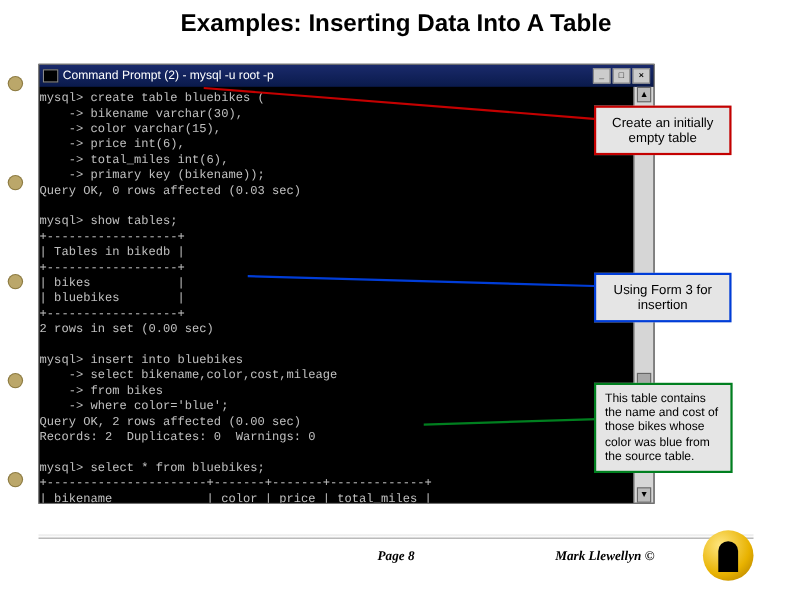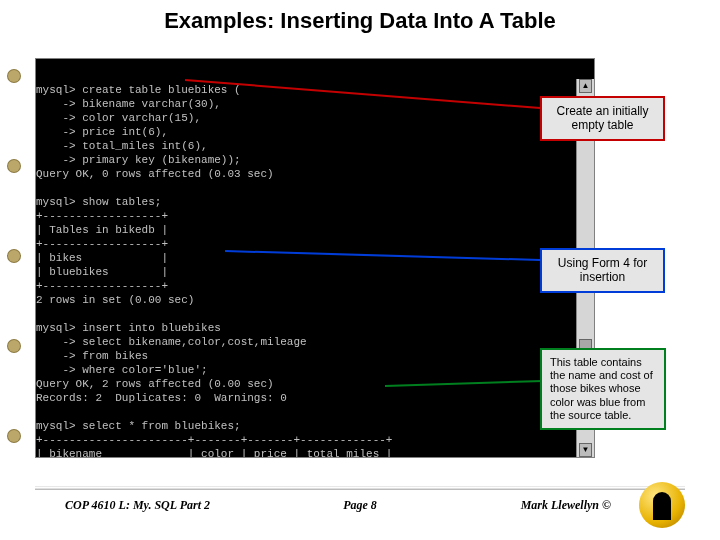--- a/index.html
+++ b/index.html
@@ -141,6 +141,17 @@
   <h1 class="title">Examples: Inserting Data Into A Table</h1>
 
   <div class="cmdwin">
+    <div class="cmd-titlebar">
+      <div class="left">
+        <span class="cmd-icon"></span>
+        <span>Command Prompt (2) - mysql -u root -p</span>
+      </div>
+      <div class="winbtns">
+        <div class="winbtn">_</div>
+        <div class="winbtn">□</div>
+        <div class="winbtn">×</div>
+      </div>
+    </div>
     <div class="cmd-body">mysql&gt; create table bluebikes (
     -&gt; bikename varchar(30),
     -&gt; color varchar(15),

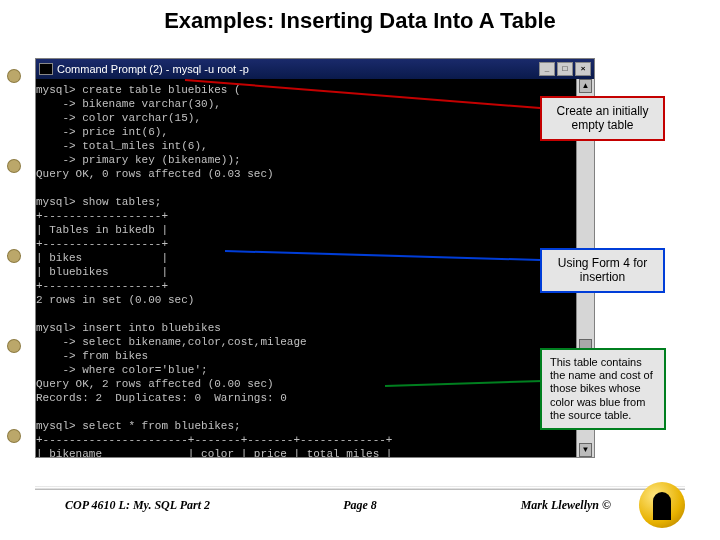--- a/index.html
+++ b/index.html
@@ -205,7 +205,7 @@
 
   <div class="callout red" style="left:505px; top:88px; width:125px">Create an initially empty table</div>
 
-  <div class="callout blue" style="left:505px; top:240px; width:125px">Using Form 4 for insertion</div>
+  <div class="callout blue" style="left:505px; top:240px; width:125px">Using Form 3 for insertion</div>
 
   <div class="callout green" style="left:505px; top:340px; width:126px; text-align:left; font-size:11px">This table contains the name and cost of those bikes whose color was blue from the source table.</div>
 

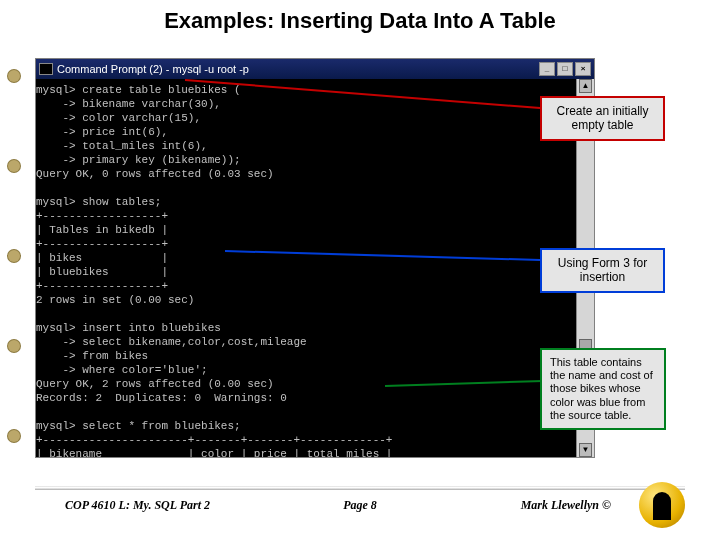--- a/index.html
+++ b/index.html
@@ -211,7 +211,6 @@
 
   <div class="footer">
     <div class="rule"></div>
-    <div class="left">COP 4610 L: My. SQL Part 2</div>
     <div class="mid">Page 8</div>
     <div class="right">Mark Llewellyn ©</div>
     <div class="logo">

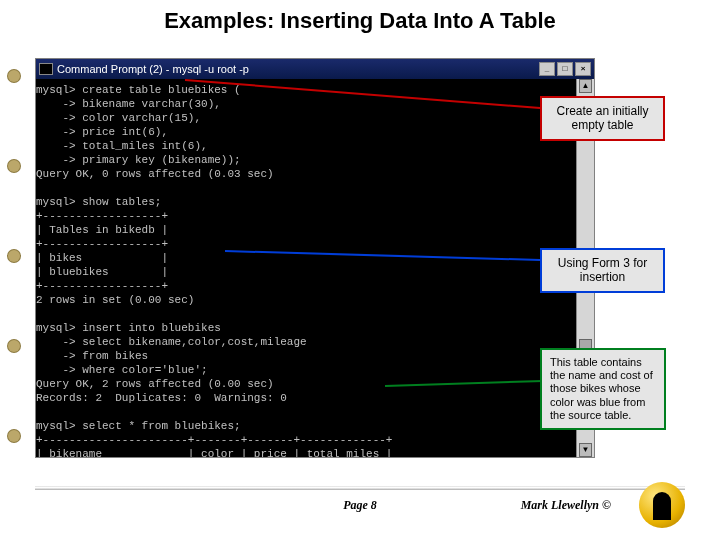--- a/index.html
+++ b/index.html
@@ -106,7 +106,7 @@
   }
   .footer .left{ left:30px; }
   .footer .mid{ left:50%; transform:translateX(-50%); }
-  .footer .right{ right:74px; }
+  .footer .right{ right:90px; }
   .logo {
     position:absolute; right:0; bottom:-2px; width:46px; height:46px;
   }

